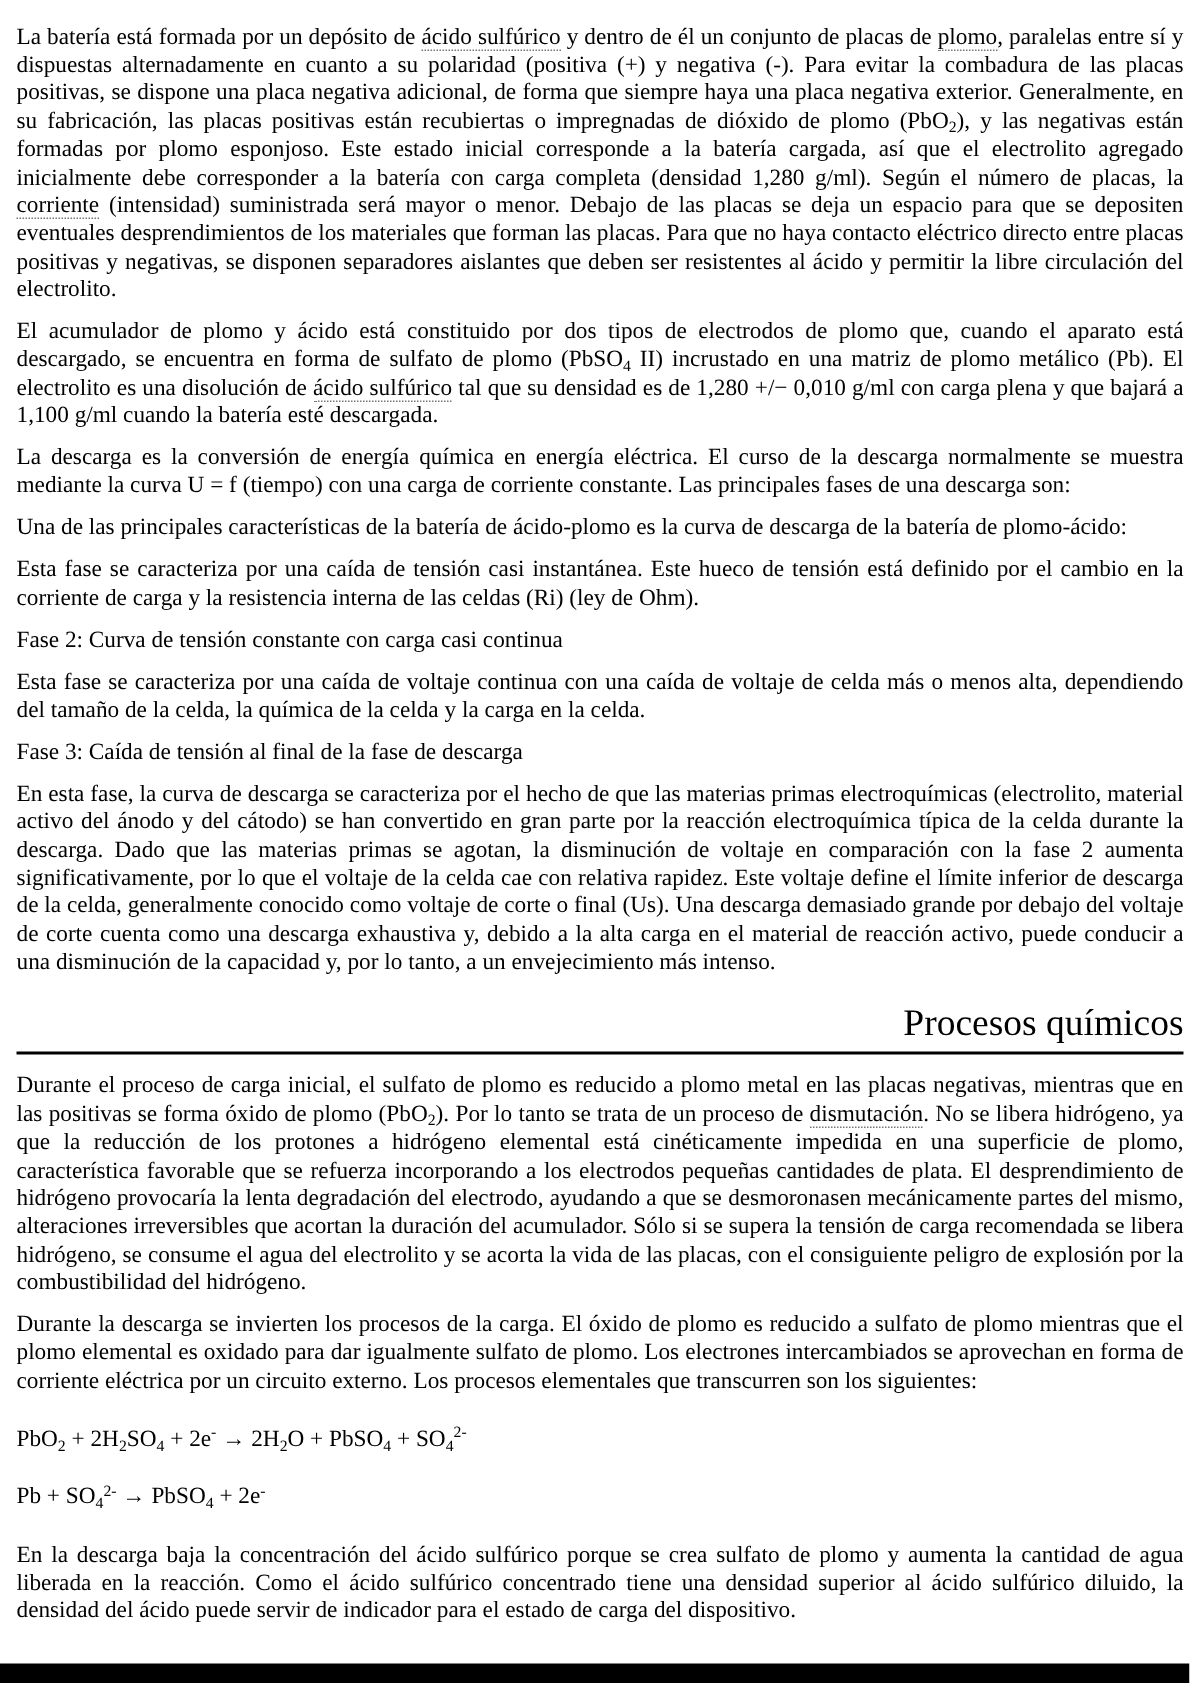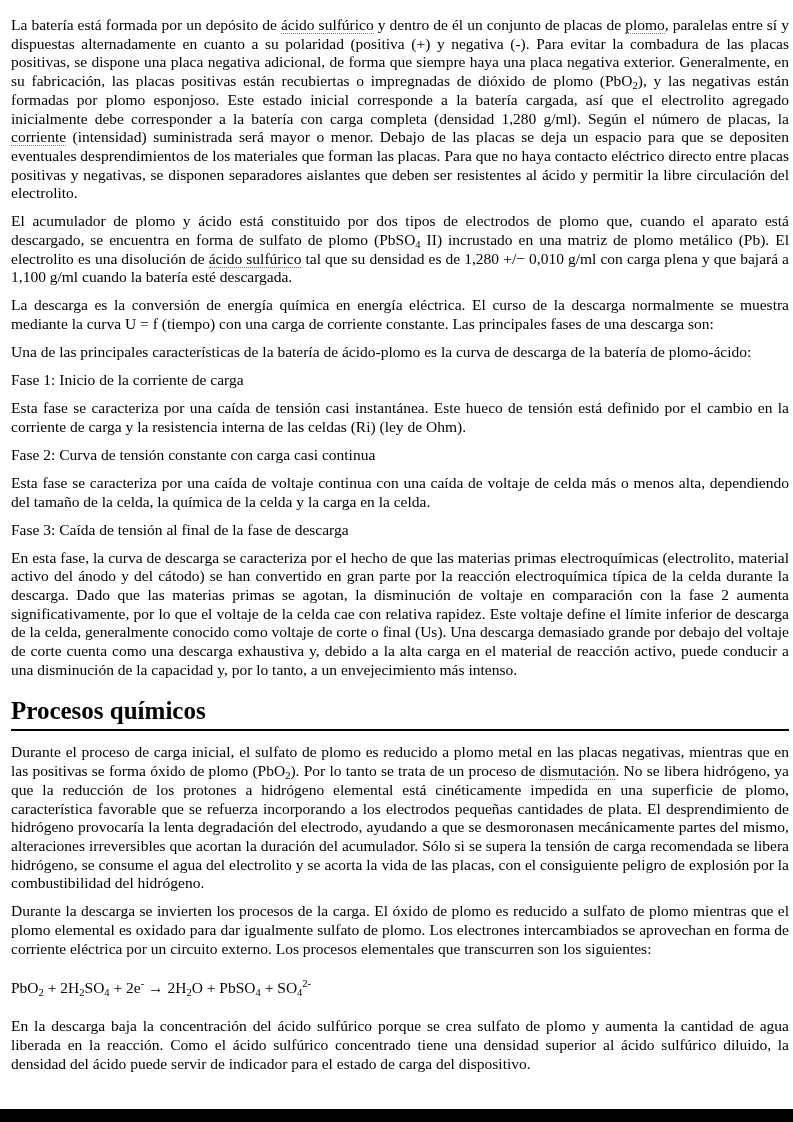--- a/index.html
+++ b/index.html
@@ -58,7 +58,6 @@
     <p><span>El acumulador de plomo y ácido está constituido por dos tipos de electrodos de plomo que, cuando el aparato está descargado, se encuentra en forma de sulfato de plomo (PbSO</span><sub>4</sub><span> II) incrustado en una matriz de plomo metálico (Pb). El electrolito es una disolución de </span><a class="wiki-link" style="border-bottom-color: rgb(119, 119, 119);">ácido sulfúrico</a><span> tal que su densidad es de 1,280 +/− 0,010 g/ml con carga plena y que bajará a 1,100 g/ml cuando la batería esté descargada.</span></p>
     <p><span>La descarga es la conversión de energía química en energía eléctrica. El curso de la descarga normalmente se muestra mediante la curva U = f (tiempo) con una carga de corriente constante. Las principales fases de una descarga son:</span></p>
     <p><span>Una de las principales características de la batería de ácido-plomo es la curva de descarga de la batería de plomo-ácido:</span></p>
-    <p><span>Fase 1: Inicio de la corriente de carga</span></p>
     <p><span>Esta fase se caracteriza por una caída de tensión casi instantánea. Este hueco de tensión está definido por el cambio en la corriente de carga y la resistencia interna de las celdas (Ri) (ley de Ohm).</span></p>
     <p><span>Fase 2: Curva de tensión constante con carga casi continua</span></p>
     <p><span>Esta fase se caracteriza por una caída de voltaje continua con una caída de voltaje de celda más o menos alta, dependiendo del tamaño de la celda, la química de la celda y la carga en la celda.</span></p>

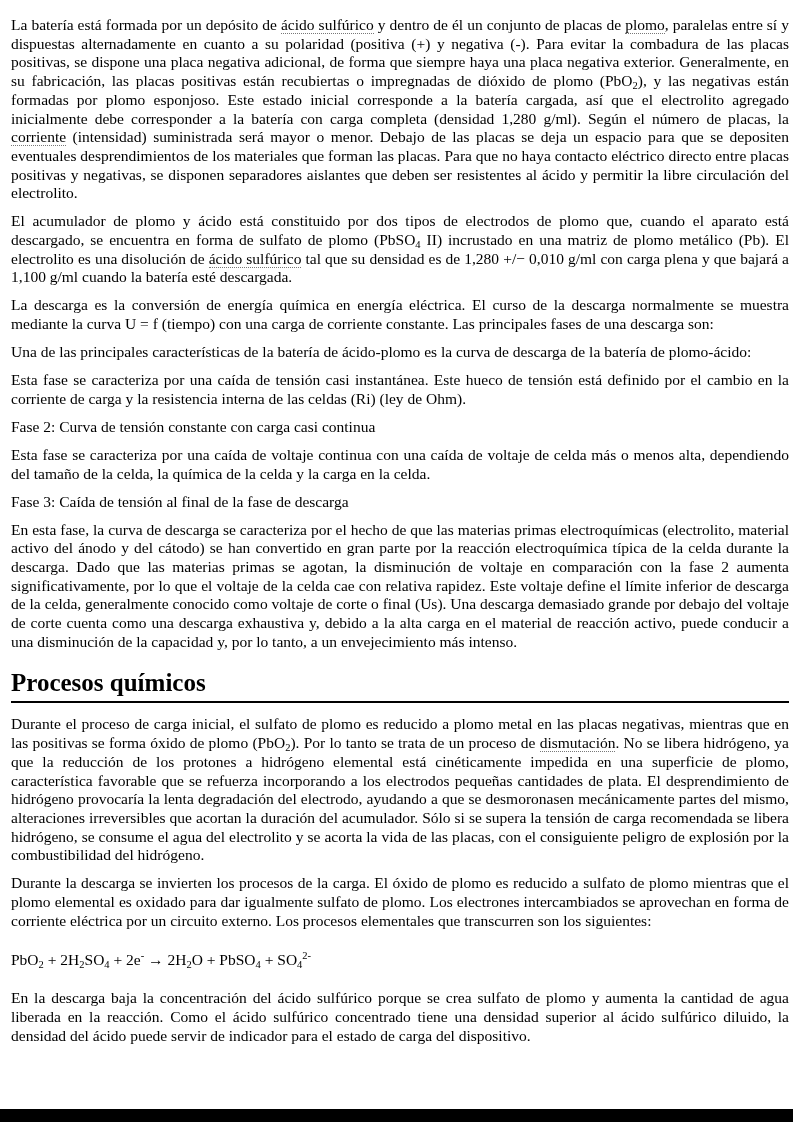--- a/index.html
+++ b/index.html
@@ -23,8 +23,8 @@
   .article h2 {
     font-size: 25px;
     line-height: 28px;
-    font-weight: bold;
-    text-align: left;
+    font-weight: normal;
+    text-align: right;
     margin: 18px 0 12px 0;
     padding-bottom: 4px;
     border-bottom: 2px solid #000000;

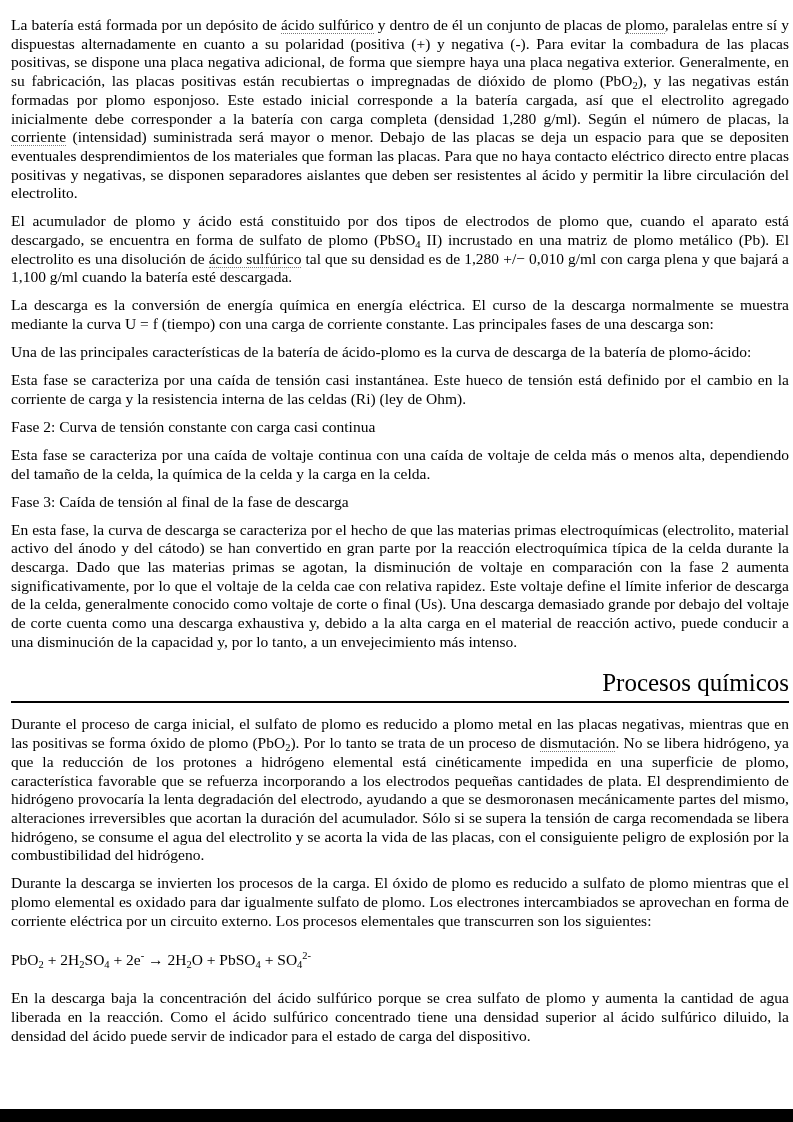--- a/index.html
+++ b/index.html
@@ -67,6 +67,7 @@
     <p><span>Durante el proceso de carga inicial, el sulfato de plomo es reducido a plomo metal en las placas negativas, mientras que en las positivas se forma óxido de plomo (PbO</span><sub>2</sub><span>). Por lo tanto se trata de un proceso de </span><a class="wiki-link" style="border-bottom-color: rgb(119, 119, 119);">dismutación</a><span>. No se libera hidrógeno, ya que la reducción de los protones a hidrógeno elemental está cinéticamente impedida en una superficie de plomo, característica favorable que se refuerza incorporando a los electrodos pequeñas cantidades de plata. El desprendimiento de hidrógeno provocaría la lenta degradación del electrodo, ayudando a que se desmoronasen mecánicamente partes del mismo, alteraciones irreversibles que acortan la duración del acumulador. Sólo si se supera la tensión de carga recomendada se libera hidrógeno, se consume el agua del electrolito y se acorta la vida de las placas, con el consiguiente peligro de explosión por la combustibilidad del hidrógeno.</span></p>
     <p><span>Durante la descarga se invierten los procesos de la carga. El óxido de plomo es reducido a sulfato de plomo mientras que el plomo elemental es oxidado para dar igualmente sulfato de plomo. Los electrones intercambiados se aprovechan en forma de corriente eléctrica por un circuito externo. Los procesos elementales que transcurren son los siguientes:</span></p>
     <p class="eq"><span>PbO</span><sub>2</sub><span> + 2H</span><sub>2</sub><span>SO</span><sub>4</sub><span> + 2e</span><sup>-</sup><span> → 2H</span><sub>2</sub><span>O + PbSO</span><sub>4</sub><span> + SO</span><sub>4</sub><sup>2-</sup></p>
+    <p class="eq"><span>Pb + SO</span><sub>4</sub><sup>2-</sup><span> → PbSO</span><sub>4</sub><span> + 2e</span><sup>-</sup></p>
     <p><span>En la descarga baja la concentración del ácido sulfúrico porque se crea sulfato de plomo y aumenta la cantidad de agua liberada en la reacción. Como el ácido sulfúrico concentrado tiene una densidad superior al ácido sulfúrico diluido, la densidad del ácido puede servir de indicador para el estado de carga del dispositivo.</span></p>
   </main>
 

